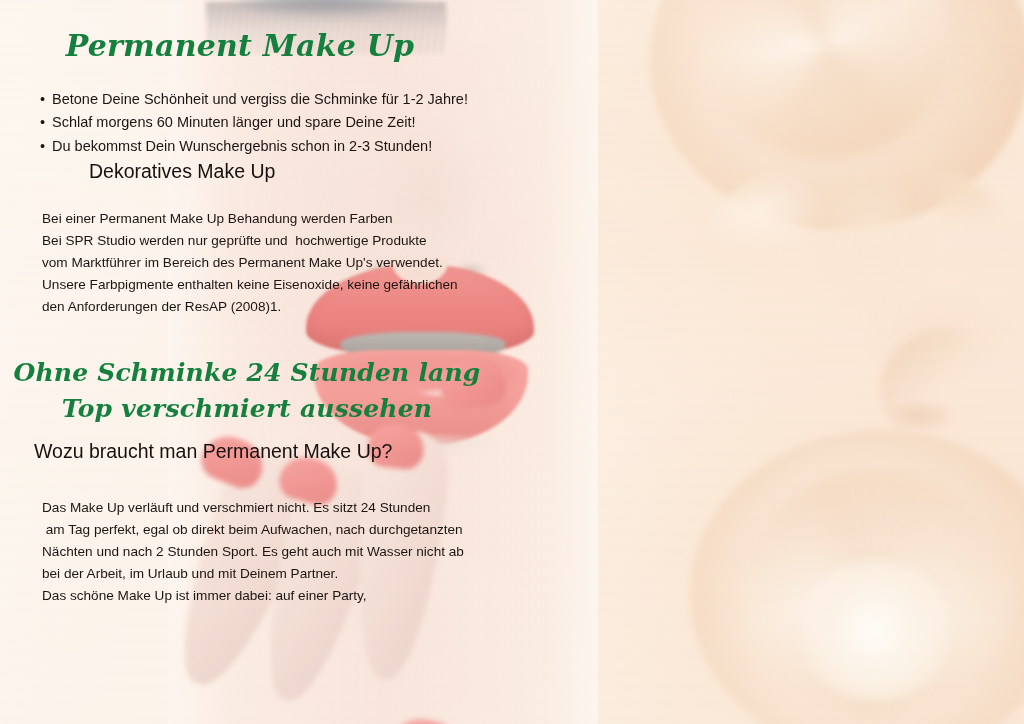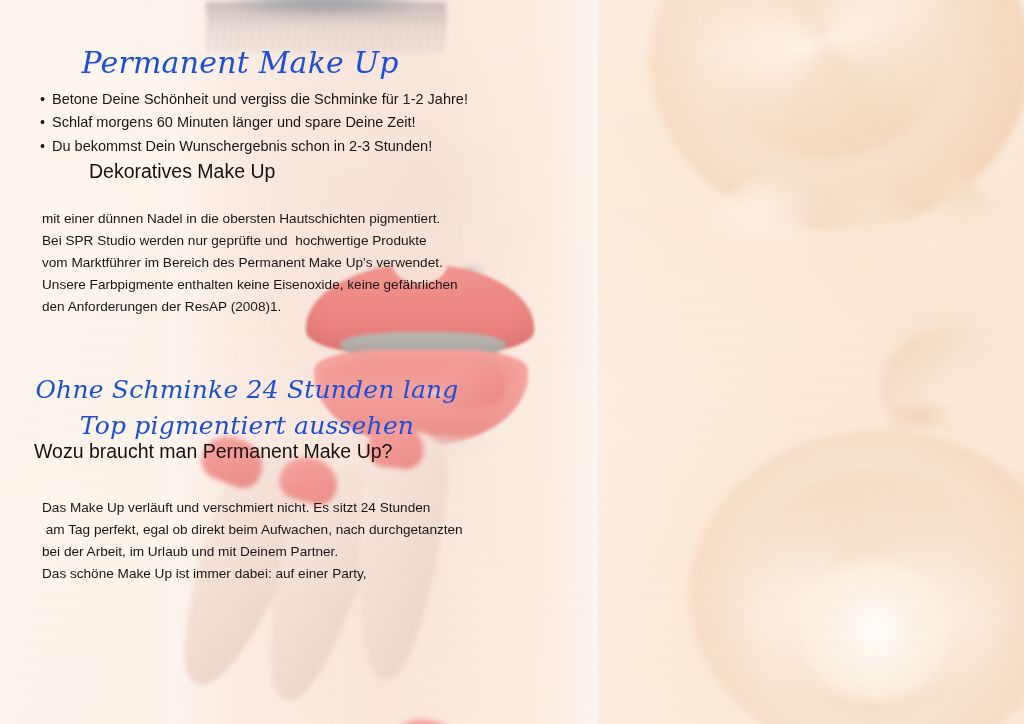--- a/index.html
+++ b/index.html
@@ -176,10 +176,9 @@
 
   .script-title{
     font-family:"DejaVu Serif",serif;
-    font-weight:normal;font-style:italic;
-    color:#1d4ed8;
+    font-weight:bold;font-style:italic;
+    color:#15803d;
     letter-spacing:.2px;
-    margin-top:17px;
   }
   #title-main{
     position:absolute;left:0;top:30px;width:480px;

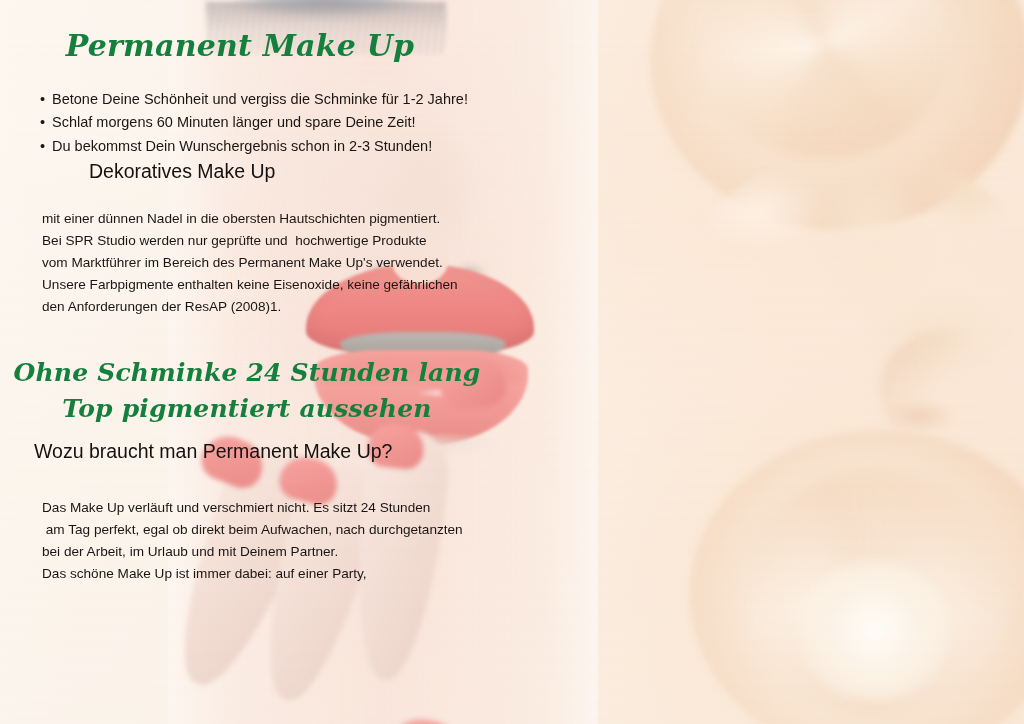--- a/index.html
+++ b/index.html
@@ -271,6 +271,7 @@
       <div class="h-sub" id="h-dekoratives">Dekoratives Make Up</div>
 
       <div class="body-block" id="p-behandlung">
+        <span class="line">Bei einer Permanent Make Up Behandung werden Farben</span>
         <span class="line">mit einer dünnen Nadel in die obersten Hautschichten pigmentiert.</span>
         <span class="line">Bei SPR Studio werden nur geprüfte und  hochwertige Produkte</span>
         <span class="line">vom Marktführer im Bereich des Permanent Make Up's verwendet.</span>

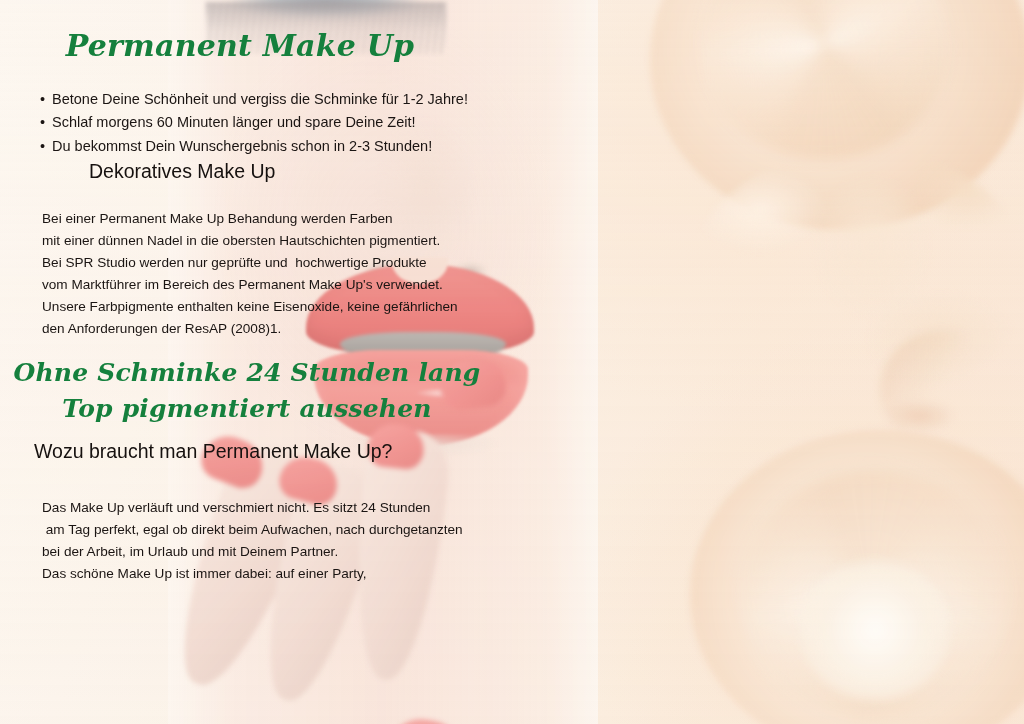--- a/index.html
+++ b/index.html
@@ -272,7 +272,6 @@
 
       <div class="body-block" id="p-behandlung">
         <span class="line">Bei einer Permanent Make Up Behandung werden Farben</span>
-        <span class="line">mit einer dünnen Nadel in die obersten Hautschichten pigmentiert.</span>
         <span class="line">Bei SPR Studio werden nur geprüfte und  hochwertige Produkte</span>
         <span class="line">vom Marktführer im Bereich des Permanent Make Up's verwendet.</span>
         <span class="line">Unsere Farbpigmente enthalten keine Eisenoxide, keine gefährlichen</span>

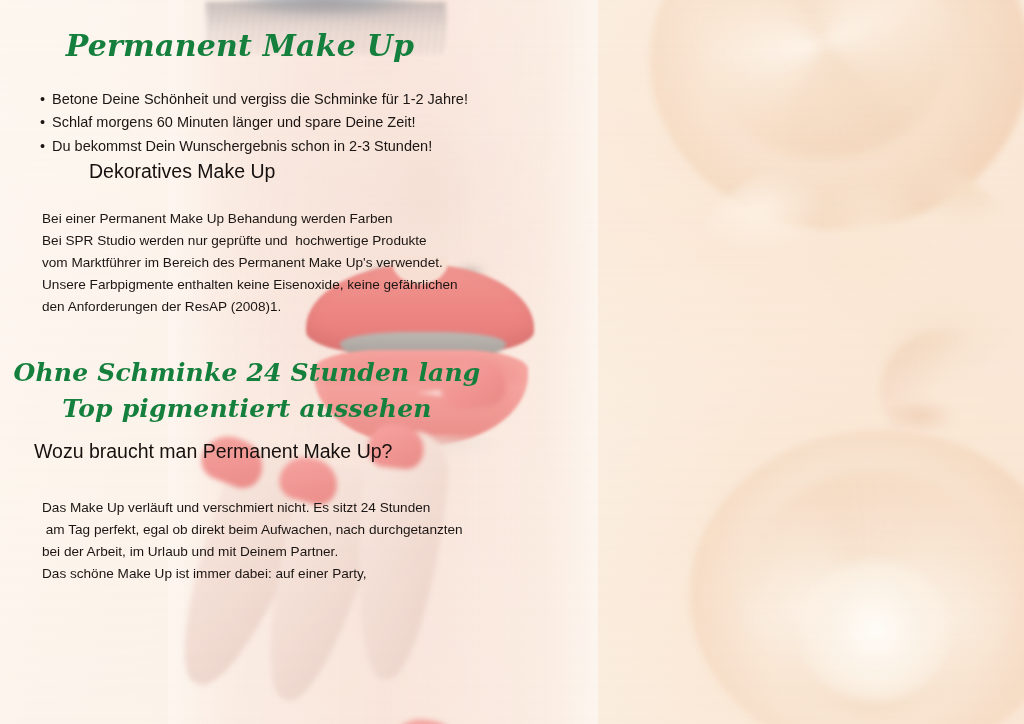--- a/index.html
+++ b/index.html
@@ -280,7 +280,7 @@
 
       <div class="script-title" id="title-ohne">
         <div>Ohne Schminke 24 Stunden lang</div>
-        <div>Top pigmentiert aussehen</div>
+        <div>Top verschmiert aussehen</div>
       </div>
 
       <div class="h-sub" id="h-wozu">Wozu braucht man Permanent Make Up?</div>

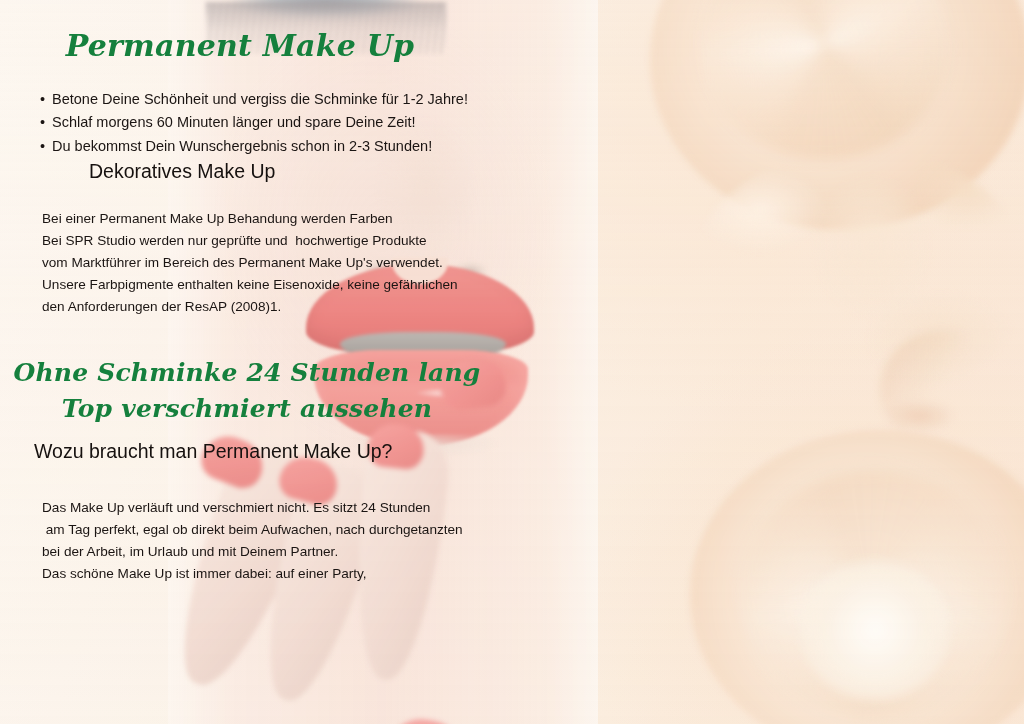--- a/index.html
+++ b/index.html
@@ -288,6 +288,7 @@
       <div class="body-block" id="p-wozu">
         <span class="line">Das Make Up verläuft und verschmiert nicht. Es sitzt 24 Stunden</span>
         <span class="line"> am Tag perfekt, egal ob direkt beim Aufwachen, nach durchgetanzten</span>
+        <span class="line">Nächten und nach 2 Stunden Sport. Es geht auch mit Wasser nicht ab</span>
         <span class="line">bei der Arbeit, im Urlaub und mit Deinem Partner.</span>
         <span class="line">Das schöne Make Up ist immer dabei: auf einer Party,</span>
       </div>

